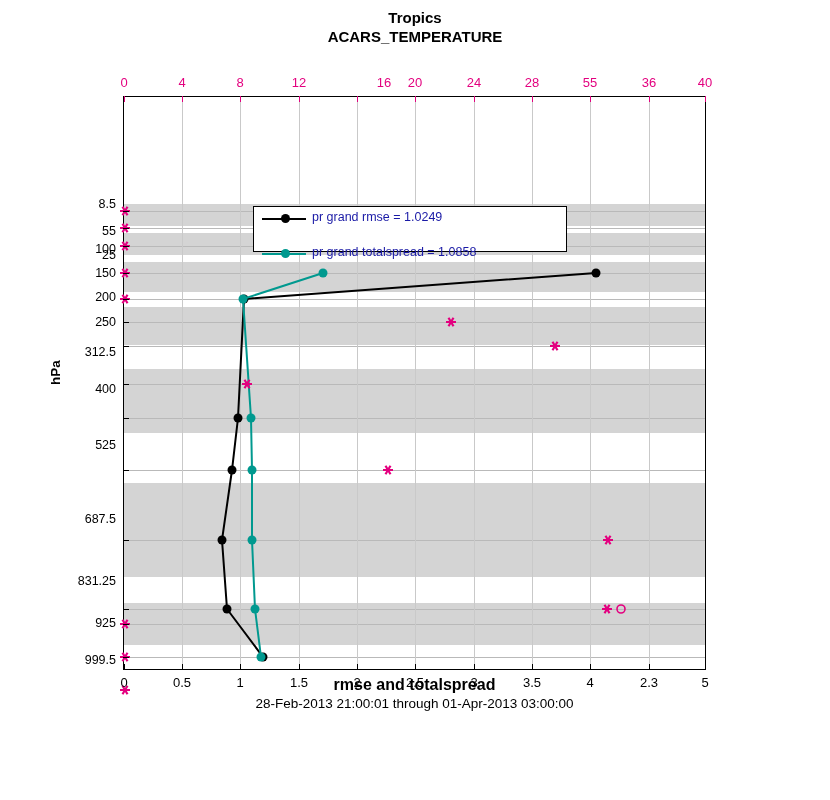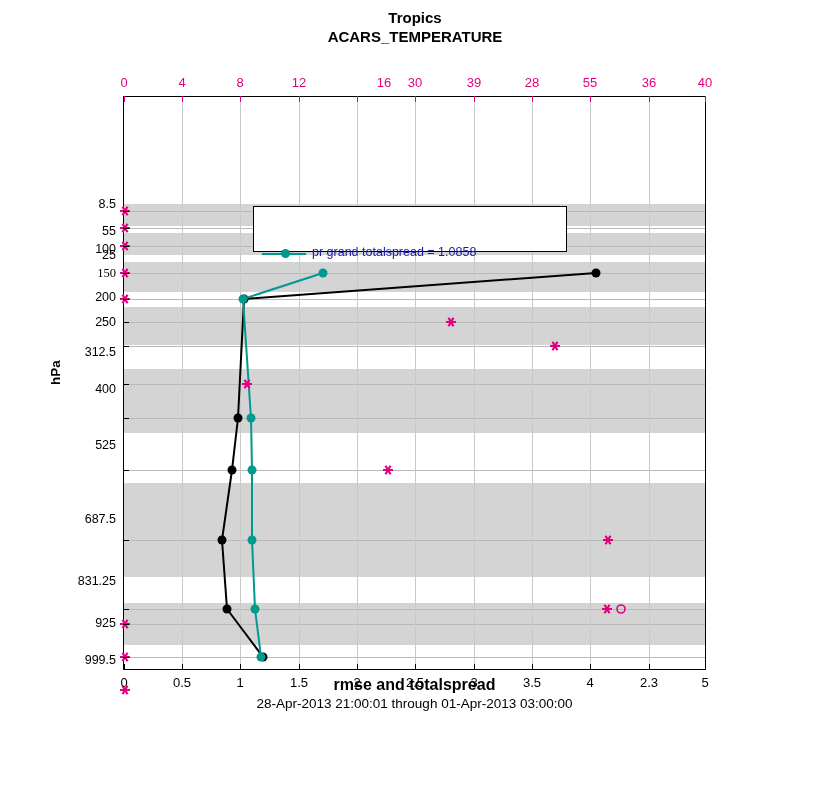--- a/index.html
+++ b/index.html
@@ -204,7 +204,7 @@
     <div class="xlab-top" style="left:116px;">8</div>
     <div class="xlab-top" style="left:175px;">12</div>
     <div class="xlab-top" style="left:242px;margin-left:18px;">16</div>
-    <div class="xlab-top" style="left:291px;">30</div>
+    <div class="xlab-top" style="left:291px;">20</div>
     <div class="xlab-top" style="left:350px;">39</div>
     <div class="xlab-top" style="left:408px;">28</div>
     <div class="xlab-top" style="left:466px;">55</div>

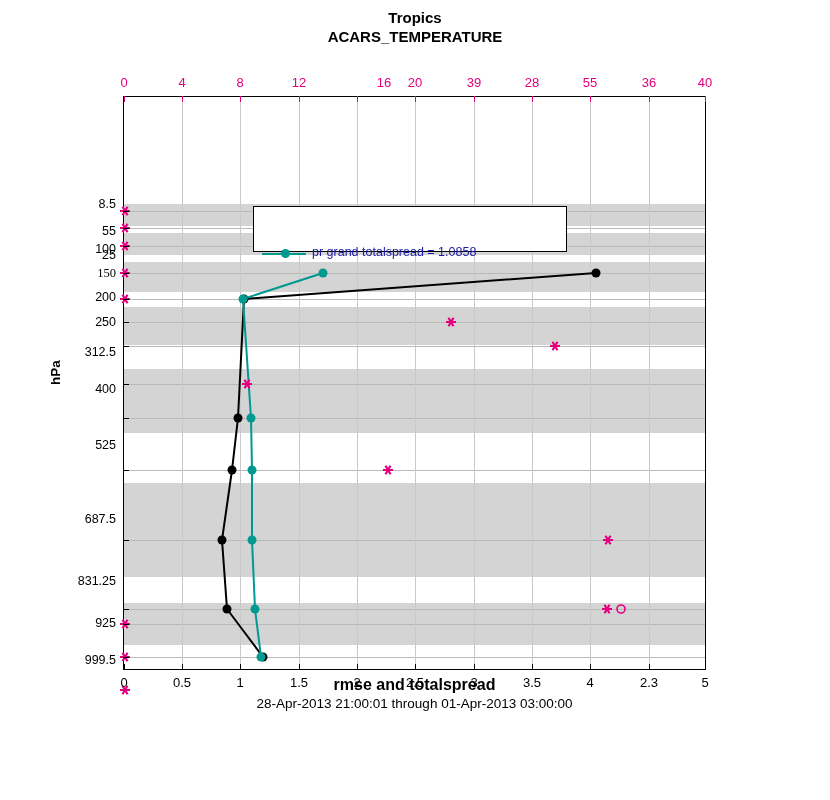--- a/index.html
+++ b/index.html
@@ -205,7 +205,7 @@
     <div class="xlab-top" style="left:175px;">12</div>
     <div class="xlab-top" style="left:242px;margin-left:18px;">16</div>
     <div class="xlab-top" style="left:291px;">20</div>
-    <div class="xlab-top" style="left:350px;">39</div>
+    <div class="xlab-top" style="left:350px;">24</div>
     <div class="xlab-top" style="left:408px;">28</div>
     <div class="xlab-top" style="left:466px;">55</div>
     <div class="xlab-top" style="left:525px;">36</div>

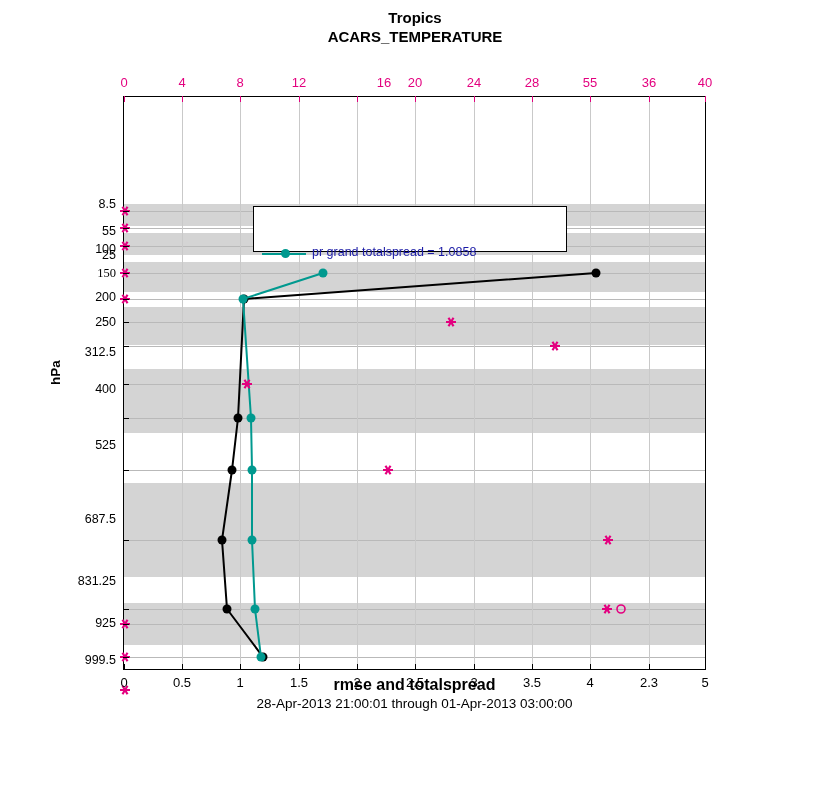--- a/index.html
+++ b/index.html
@@ -242,6 +242,11 @@
     <div class="ylab" style="left:-8px;top:563px;">999.5</div>
 
     <div id="legend">
+      <div class="leg-row" style="top:0px;">
+        <div class="leg-line" style="background:#000000;"></div>
+        <div class="leg-dot" style="background:#000000;"></div>
+        <div class="leg-text">pr grand rmse = 1.0249</div>
+      </div>
       <div class="leg-row" style="top:35px;">
         <div class="leg-line" style="background:#00998f;"></div>
         <div class="leg-dot" style="background:#00998f;"></div>

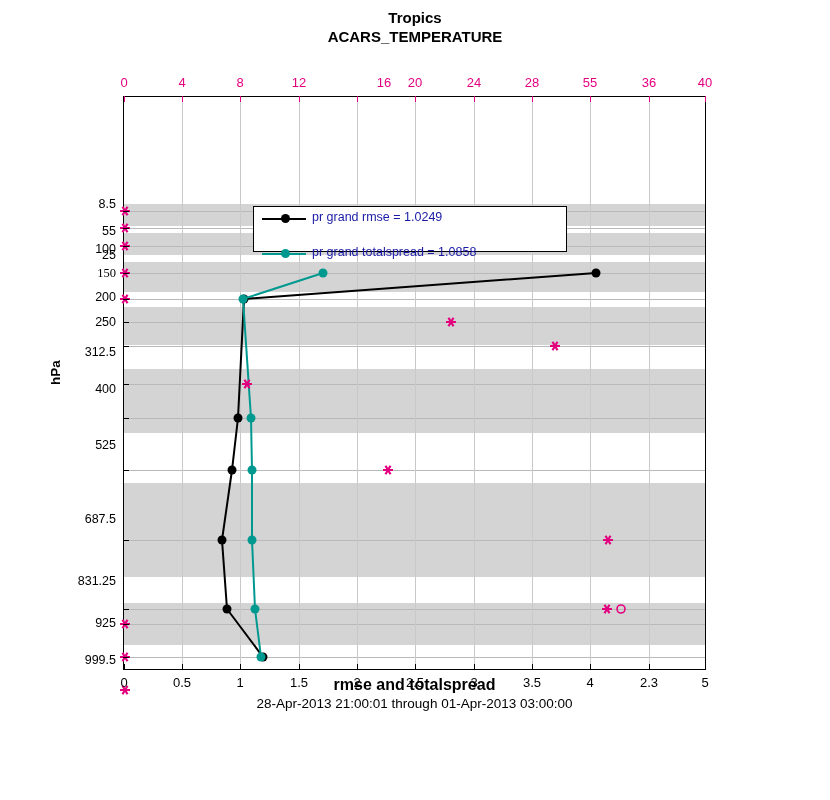--- a/index.html
+++ b/index.html
@@ -230,7 +230,7 @@
     <div class="ylab" style="left:-8px;top:122px;margin-top:36px;">25</div>
     <div class="ylab" style="left:-8px;top:134px;">55</div>
     <div class="ylab" style="left:-8px;top:152px;">100</div>
-    <div class="ylab" style="left:-8px;top:176px;font-family:Liberation Serif, serif;">150</div>
+    <div class="ylab" style="left:-8px;top:176px;">150</div>
     <div class="ylab" style="left:-8px;top:200px;">200</div>
     <div class="ylab" style="left:-8px;top:225px;">250</div>
     <div class="ylab" style="left:-8px;top:255px;">312.5</div>

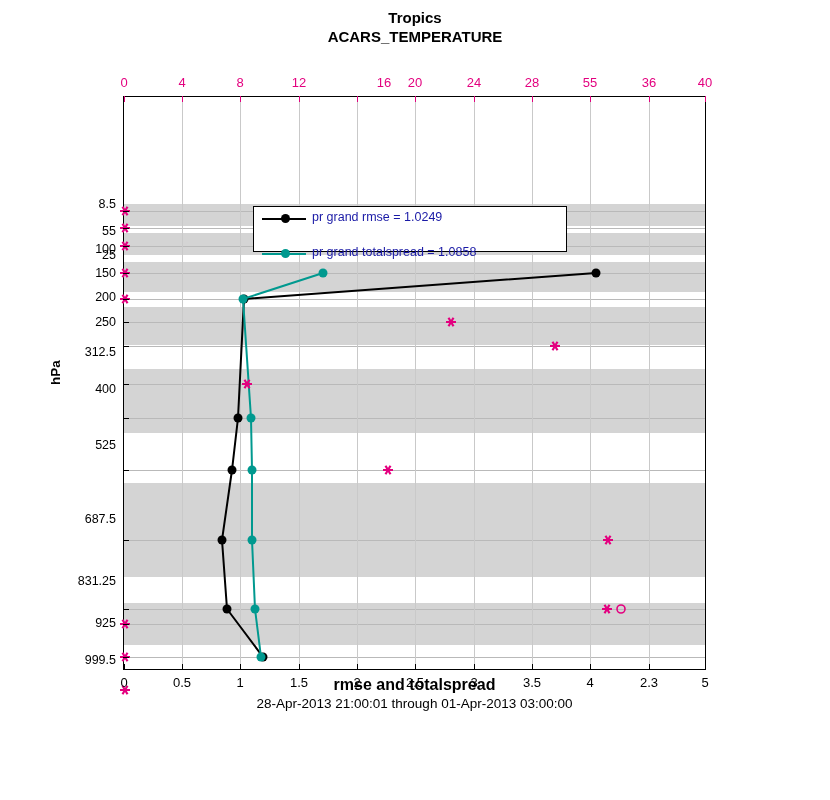--- a/index.html
+++ b/index.html
@@ -256,7 +256,7 @@
   </div>
 
   <div class="axis-title-x">rmse and totalspread</div>
-  <div class="axis-date">28-Apr-2013 21:00:01 through 01-Apr-2013 03:00:00</div>
+  <div class="axis-date">28-Feb-2013 21:00:01 through 01-Apr-2013 03:00:00</div>
   <div class="axis-title-y">hPa</div>
 
 </div>

